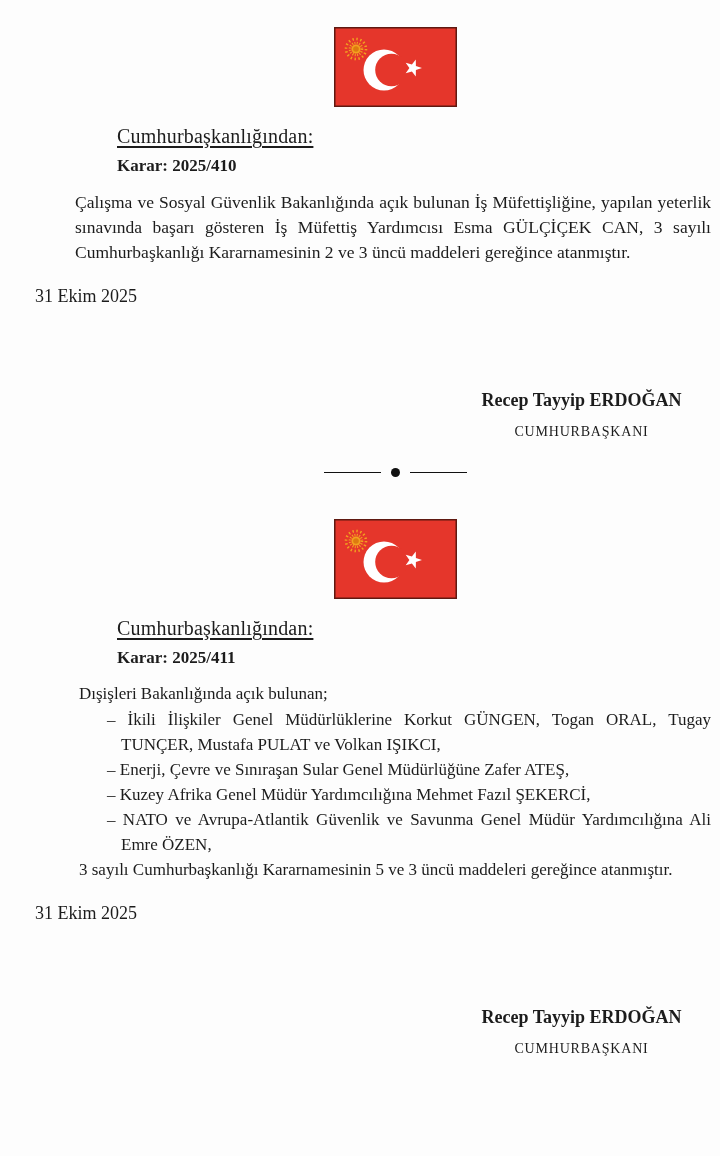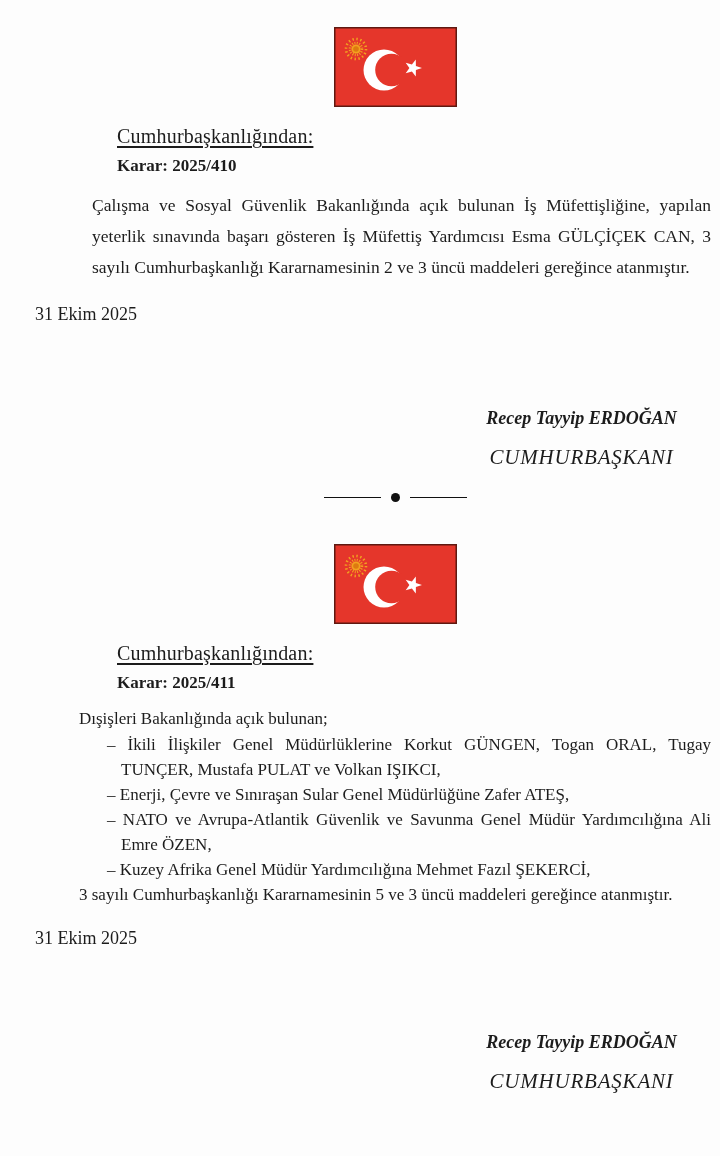--- a/index.html
+++ b/index.html
@@ -41,9 +41,9 @@
     font-weight: bold;
   }
   .body-par {
-    margin: 14px 44px 0 57px;
+    margin: 14px 44px 0 40px;
     font-size: 17.5px;
-    line-height: 31px;
+    line-height: 25px;
     text-align: justify;
   }
   .intro-line {

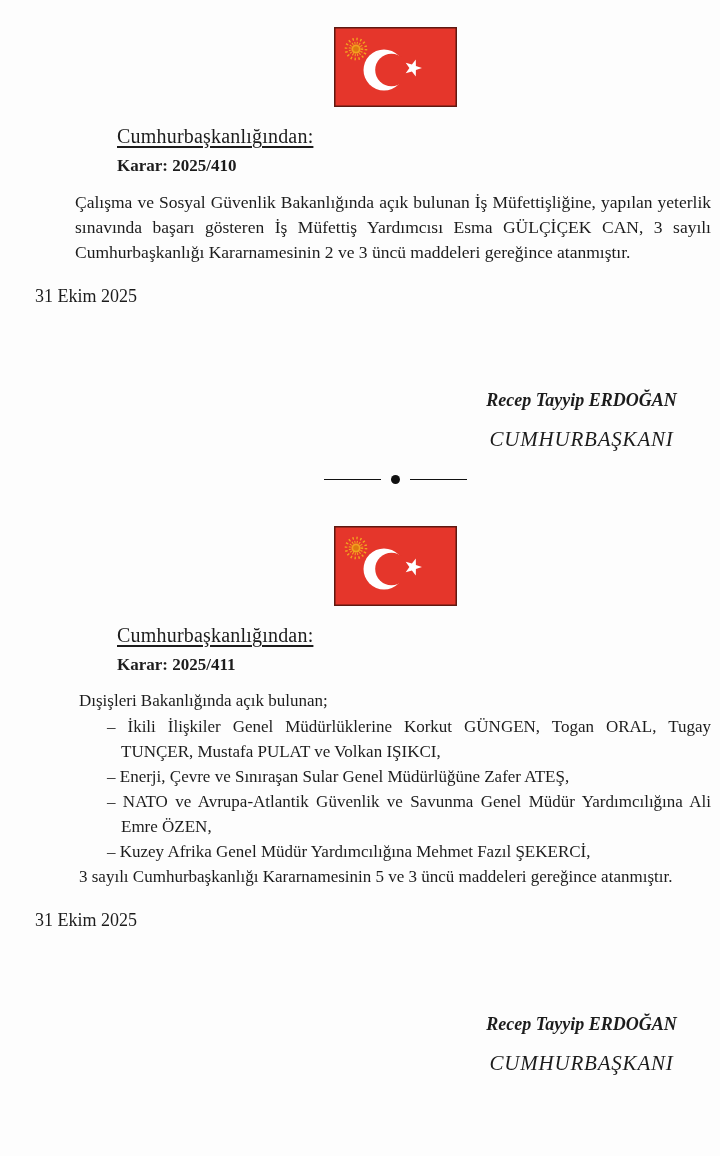--- a/index.html
+++ b/index.html
@@ -76,7 +76,6 @@
     margin: 82px 66px 0 auto;
     width: 215px;
     text-align: center;
-    font-style: italic;
   }
   .sig-name {
     font-size: 18px;

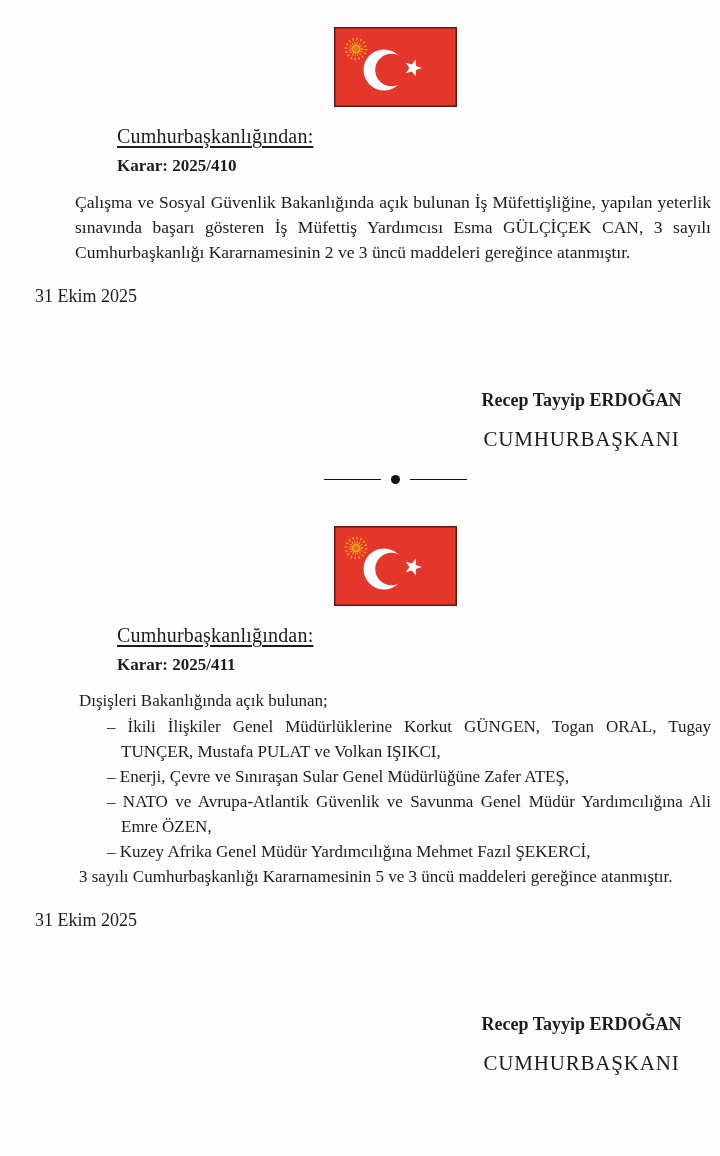--- a/index.html
+++ b/index.html
@@ -84,8 +84,8 @@
     white-space: nowrap;
   }
   .sig-title {
-    margin-top: 18px;
-    font-size: 21px;
+    margin-top: 11px;
+    font-size: 14px;
     line-height: 20px;
     letter-spacing: 0.8px;
   }

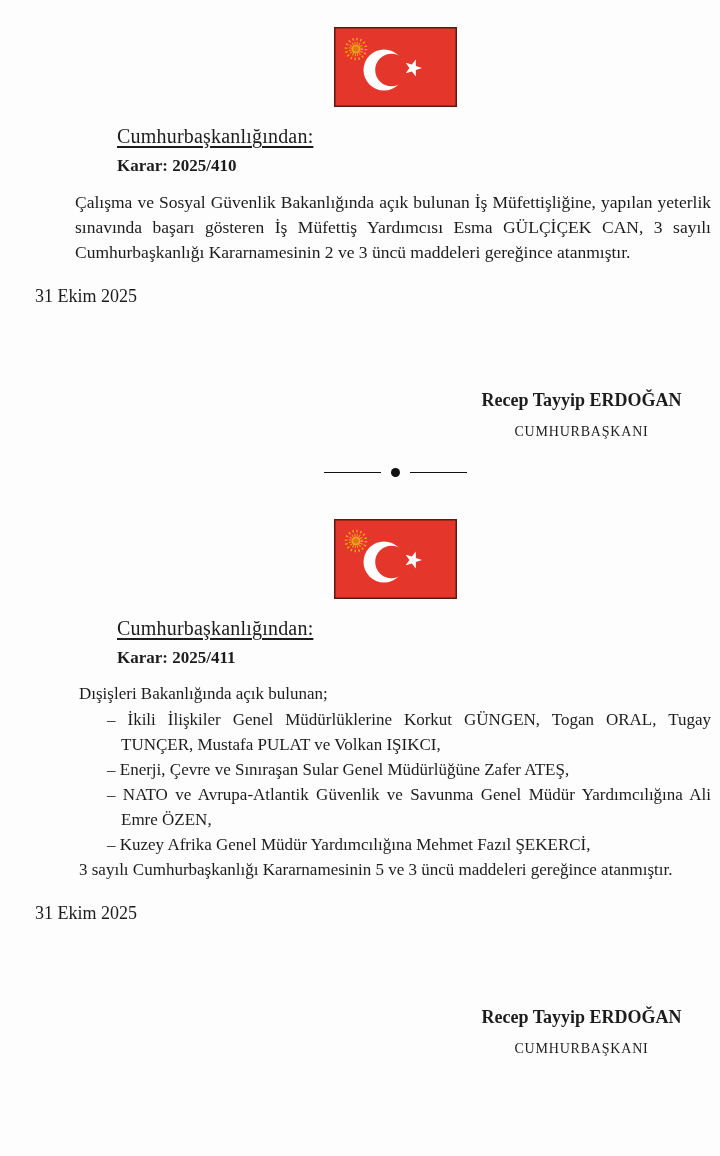--- a/index.html
+++ b/index.html
@@ -178,8 +178,8 @@
     <div class="appt-list">
       <div class="appt"><span>–</span> <span>İkili İlişkiler Genel Müdürlüklerine Korkut GÜNGEN, Togan ORAL, Tugay TUNÇER, Mustafa PULAT ve Volkan IŞIKCI,</span></div>
       <div class="appt"><span>–</span> <span>Enerji, Çevre ve Sınıraşan Sular Genel Müdürlüğüne Zafer ATEŞ,</span></div>
+      <div class="appt"><span>–</span> <span>Kuzey Afrika Genel Müdür Yardımcılığına Mehmet Fazıl ŞEKERCİ,</span></div>
       <div class="appt"><span>–</span> <span>NATO ve Avrupa-Atlantik Güvenlik ve Savunma Genel Müdür Yardımcılığına Ali Emre ÖZEN,</span></div>
-      <div class="appt"><span>–</span> <span>Kuzey Afrika Genel Müdür Yardımcılığına Mehmet Fazıl ŞEKERCİ,</span></div>
     </div>
 
     <p class="closing">3 sayılı Cumhurbaşkanlığı Kararnamesinin 5 ve 3 üncü maddeleri gereğince atanmıştır.</p>

